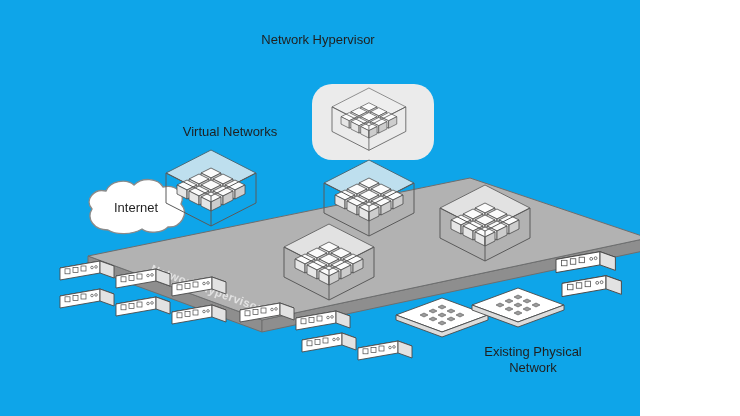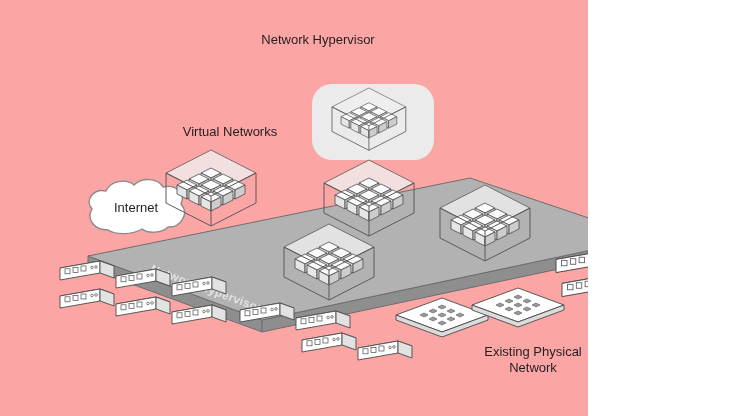--- a/index.html
+++ b/index.html
@@ -5,8 +5,8 @@
   html,body{margin:0;padding:0;background:#ffffff;}
   .canvas{
     position:relative;
-    width:588px;height:416px;
-    background:#fca5a5;
+    width:640px;height:416px;
+    background:#0ea5e9;
     font-family:"Liberation Sans", sans-serif;
     overflow:hidden;
   }

